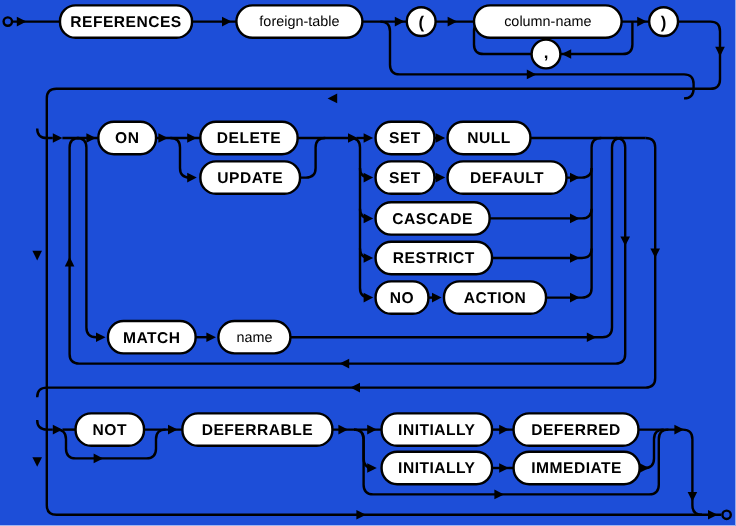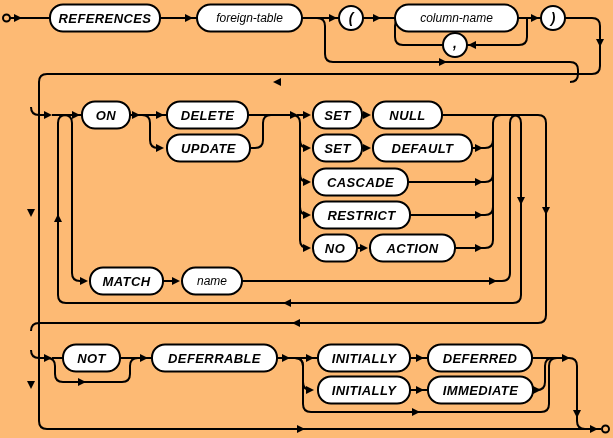--- a/index.html
+++ b/index.html
@@ -3,7 +3,7 @@
 <meta charset="utf-8">
 <style>
   html,body{margin:0;padding:0;background:#ffffff;}
-  .stage{width:613px;height:438px;position:relative;background:#fdba74;overflow:hidden;font-style:italic;}
+  .stage{width:613px;height:438px;position:relative;background:#1d4ed8;overflow:hidden;}
   svg{display:block;}
   .rail{stroke:#000;stroke-width:2;fill:none;}
   .pill{stroke:#000;stroke-width:2;fill:#fff;}

